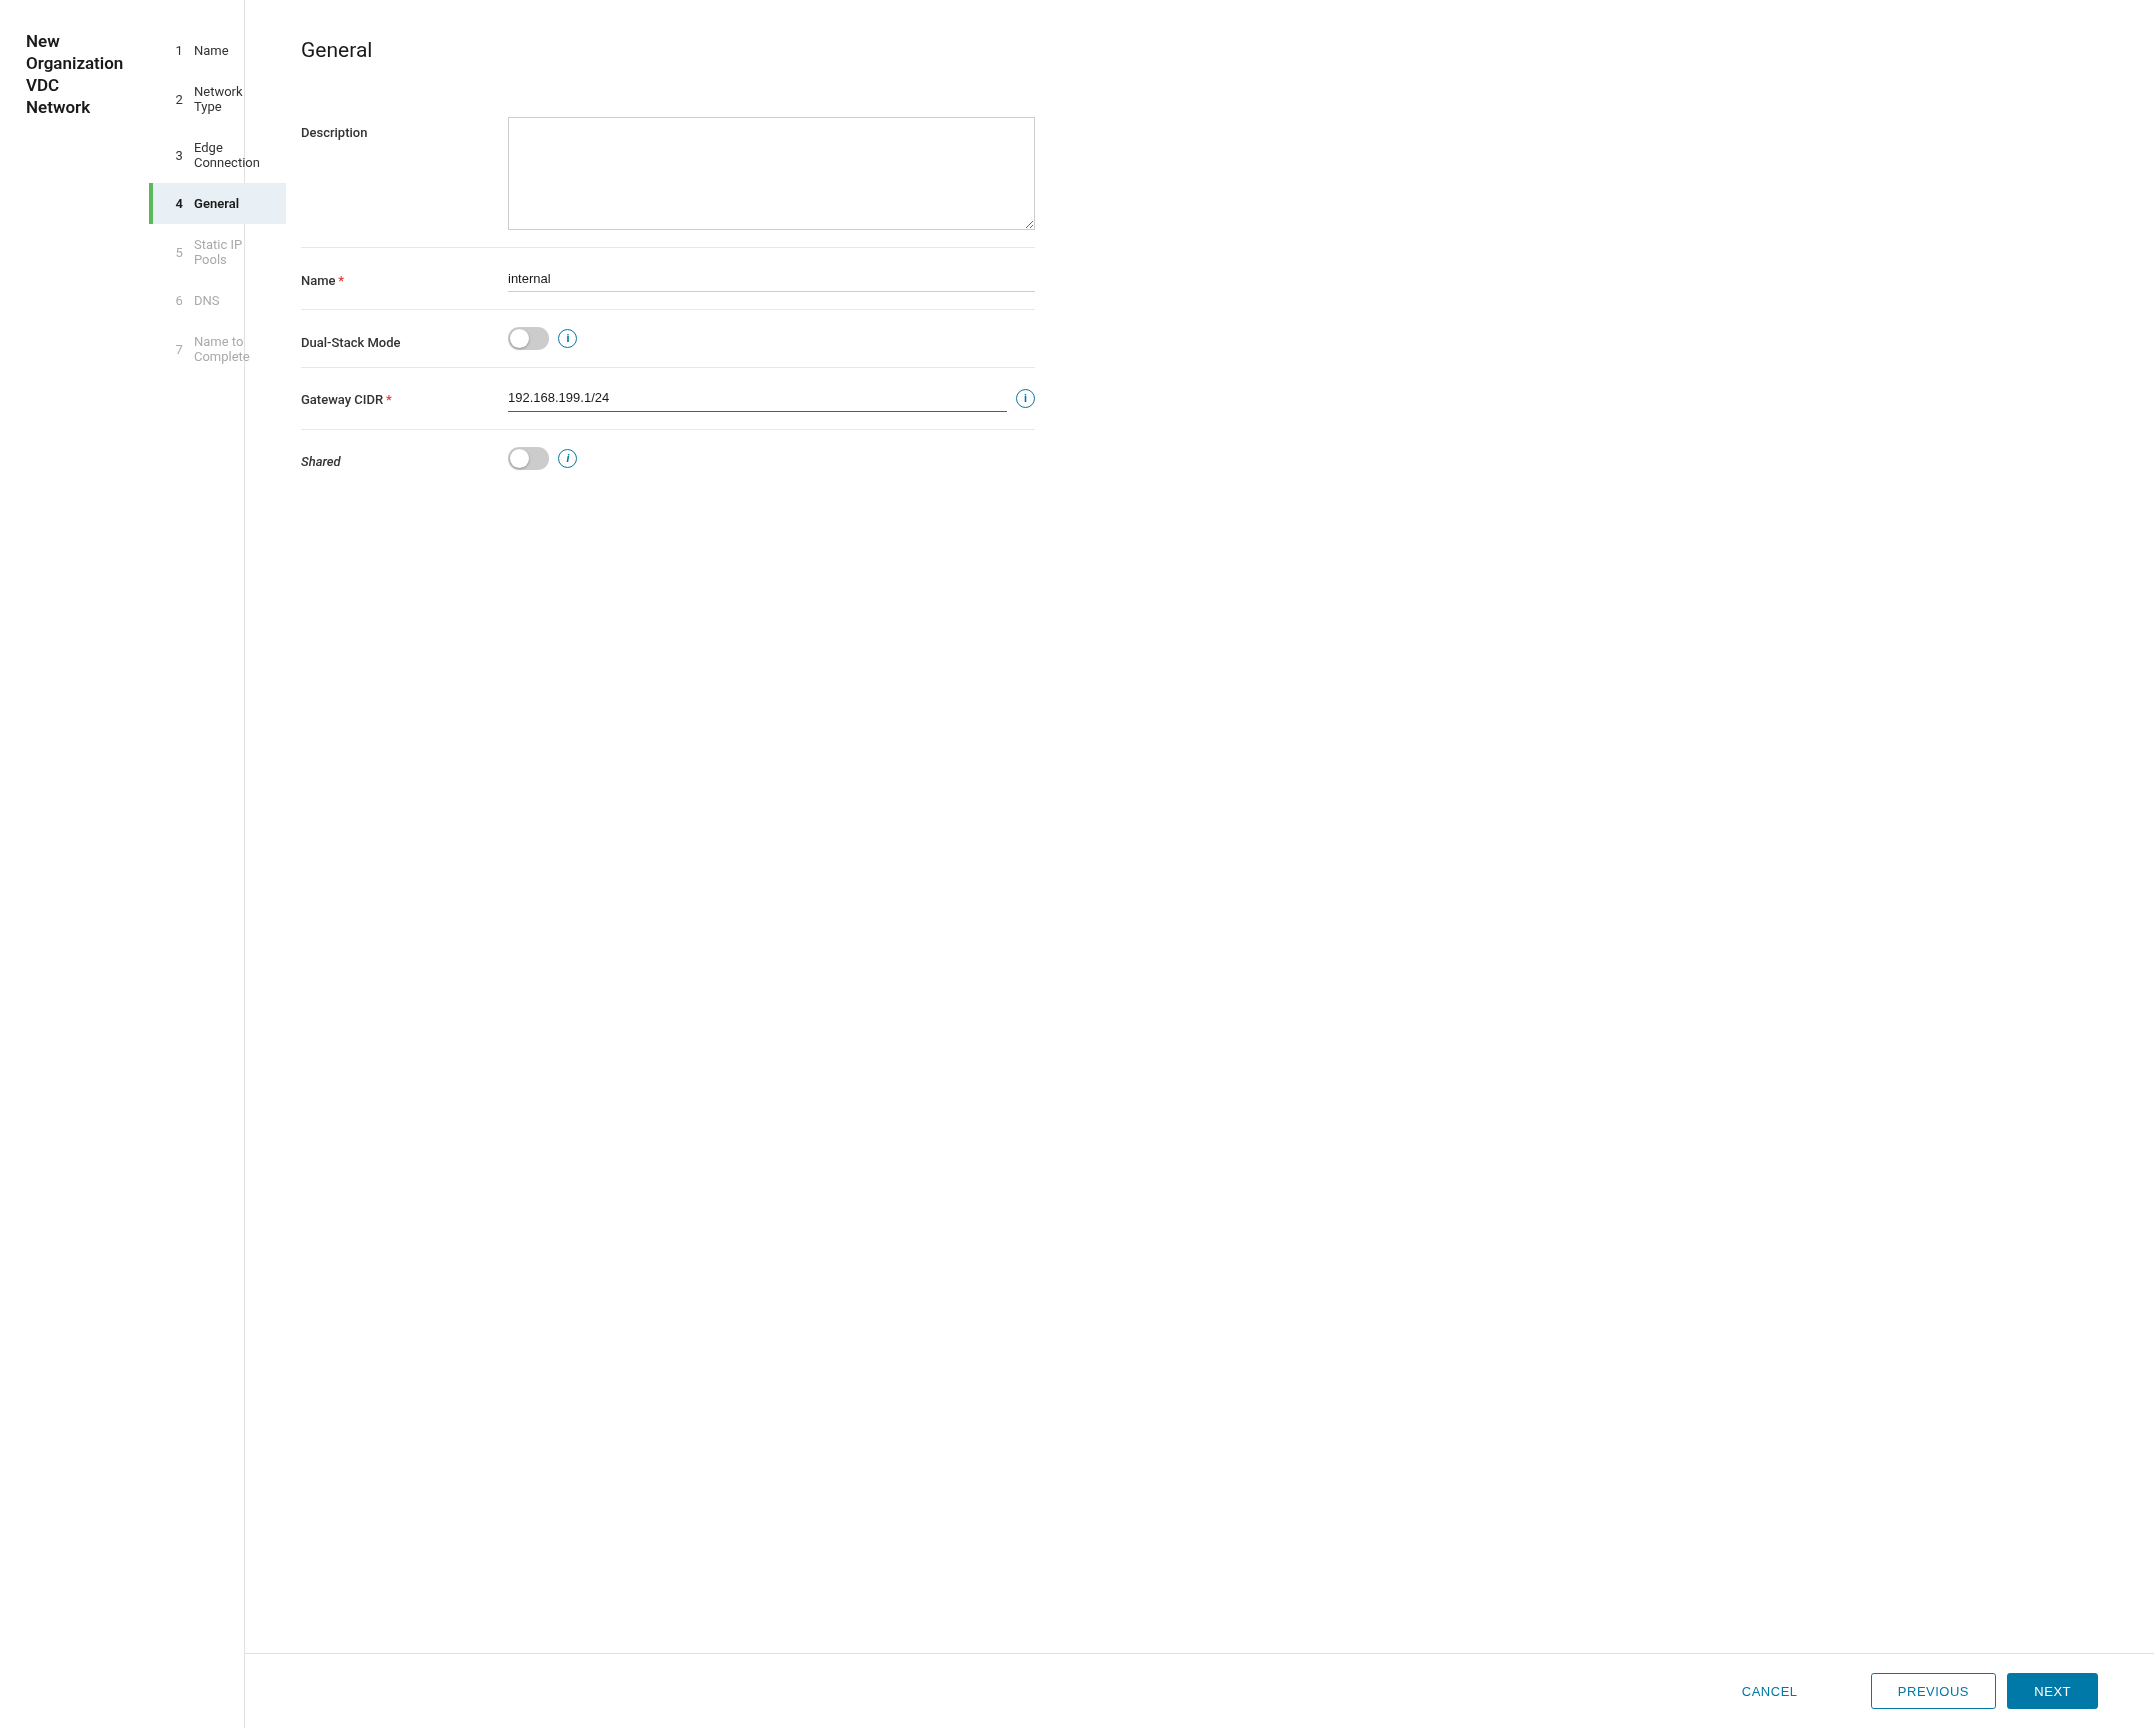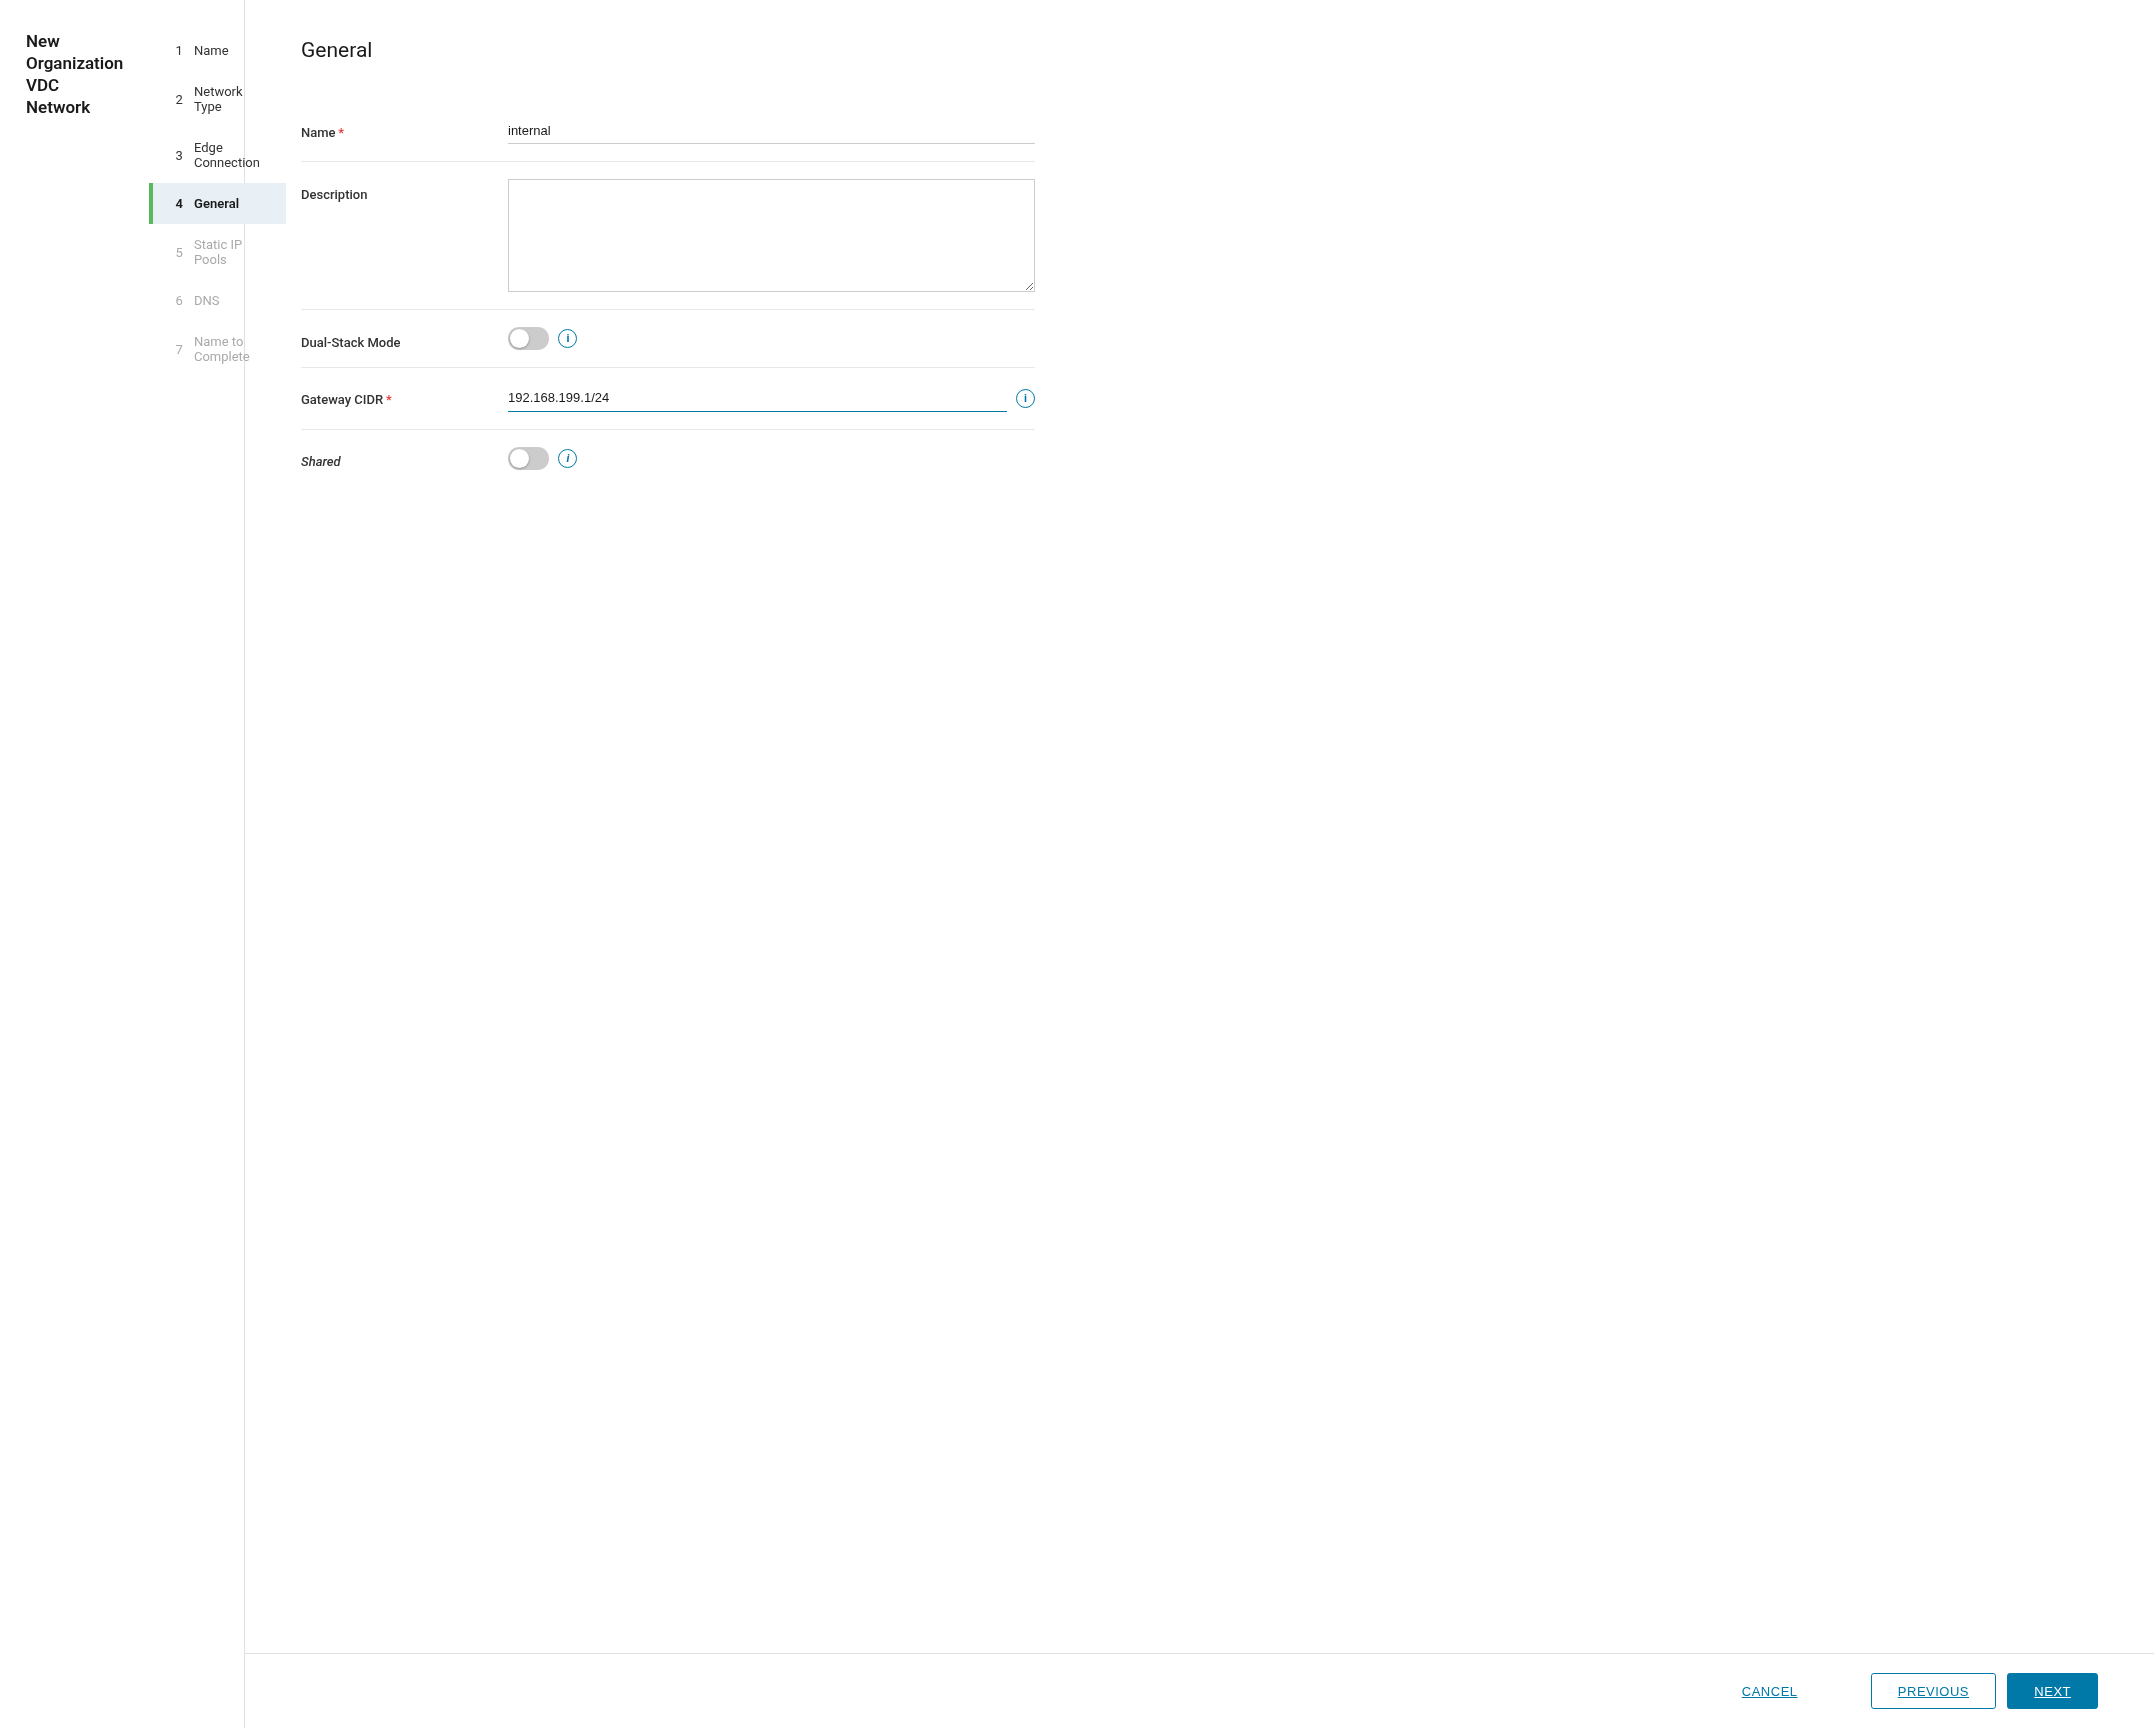--- a/index.html
+++ b/index.html
@@ -310,19 +310,19 @@
 
       <div class="form-row">
         <label class="form-label">
+          <span>Description</span>
+        </label>
+        <div class="form-control-area">
+          <textarea class="form-textarea" style=""></textarea>
+        </div>
+      </div>
+
+      <div class="form-row">
+        <label class="form-label">
           <span>Name</span><span class="required">*</span>
         </label>
         <div class="form-control-area">
           <input type="text" class="form-input" value="internal" style="">
-        </div>
-      </div>
-
-      <div class="form-row">
-        <label class="form-label">
-          <span>Description</span>
-        </label>
-        <div class="form-control-area">
-          <textarea class="form-textarea" style=""></textarea>
         </div>
       </div>
 

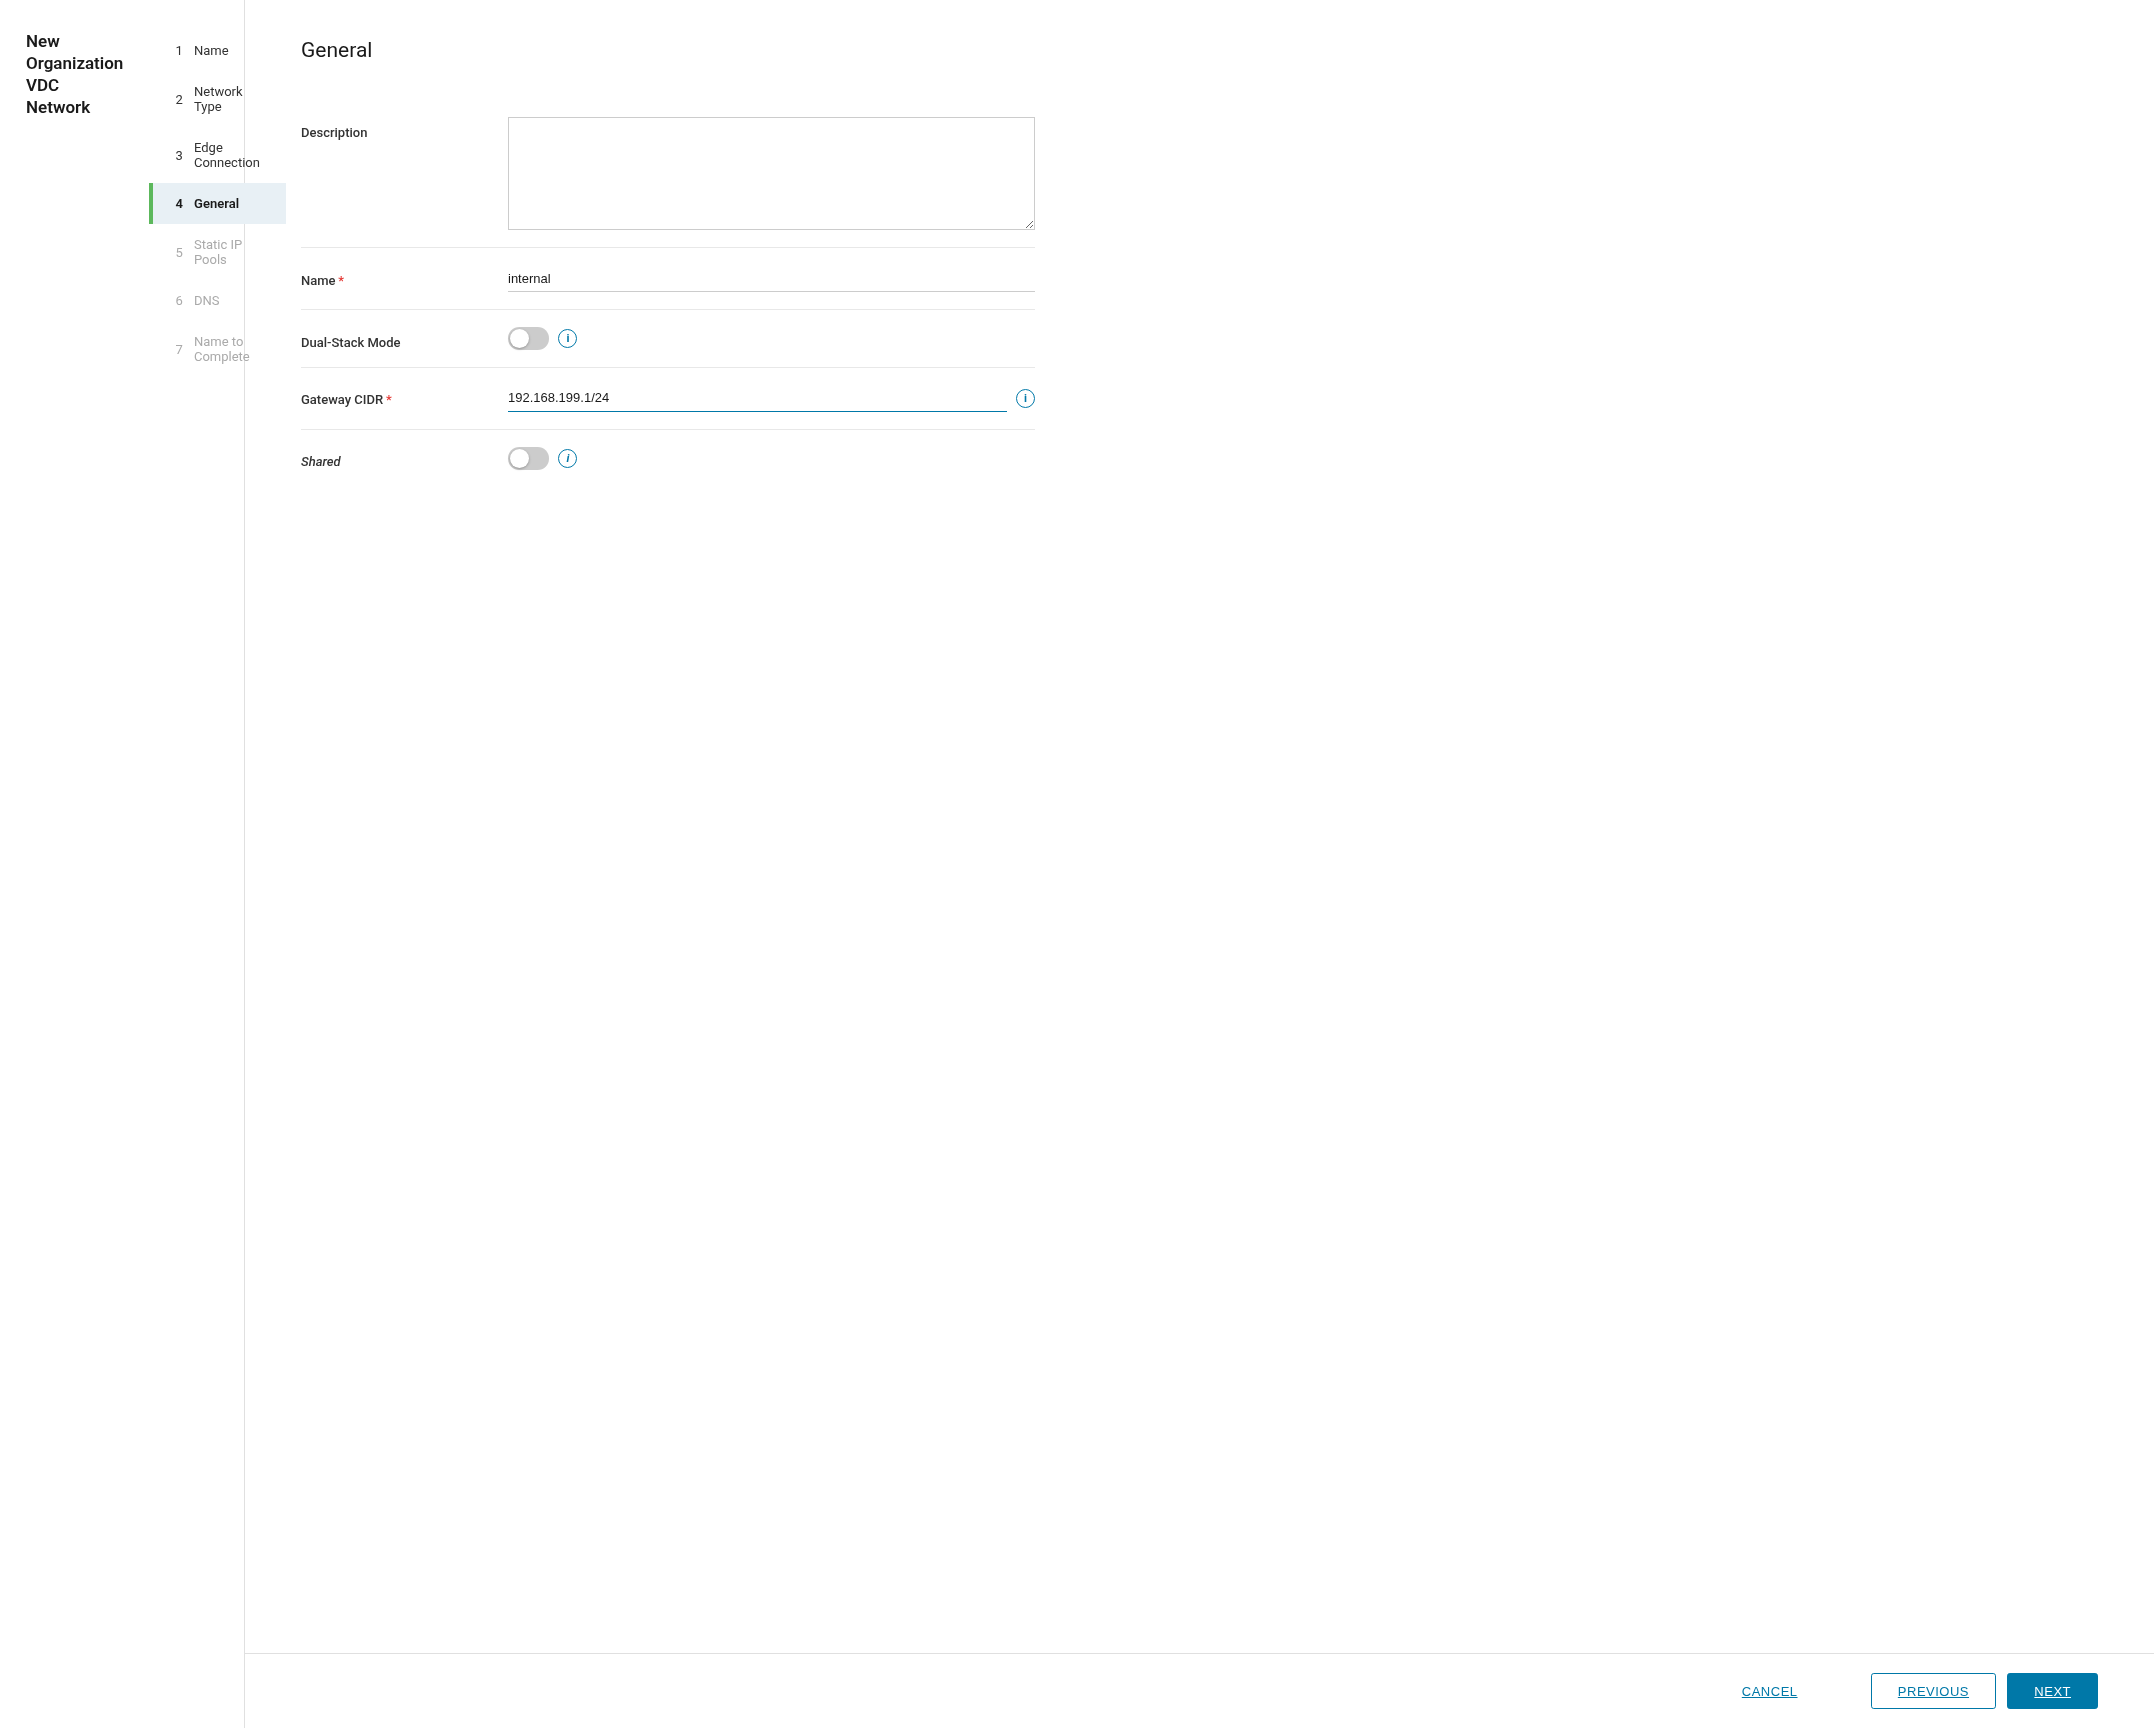--- a/index.html
+++ b/index.html
@@ -222,7 +222,6 @@
       border-radius: 2.8px;
       cursor: pointer;
       letter-spacing: 0.5px;
-      text-decoration: underline;
     }
 
     .btn-cancel {

